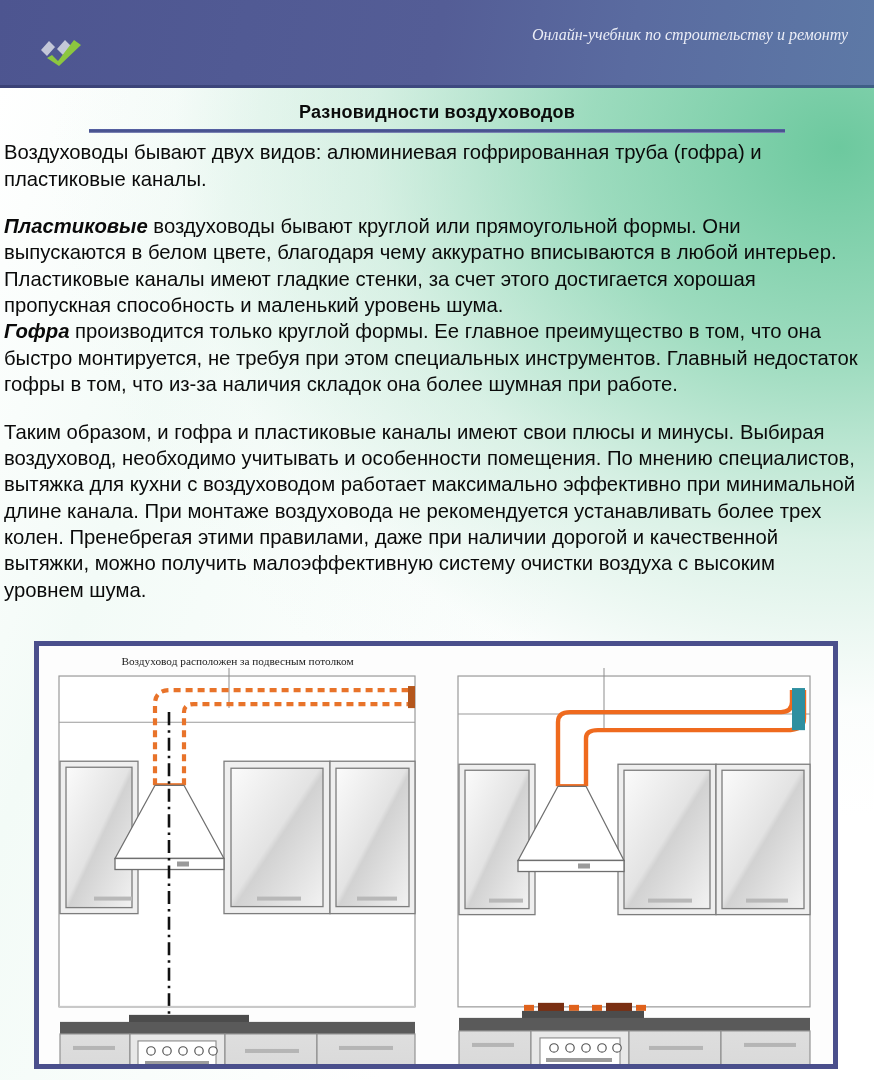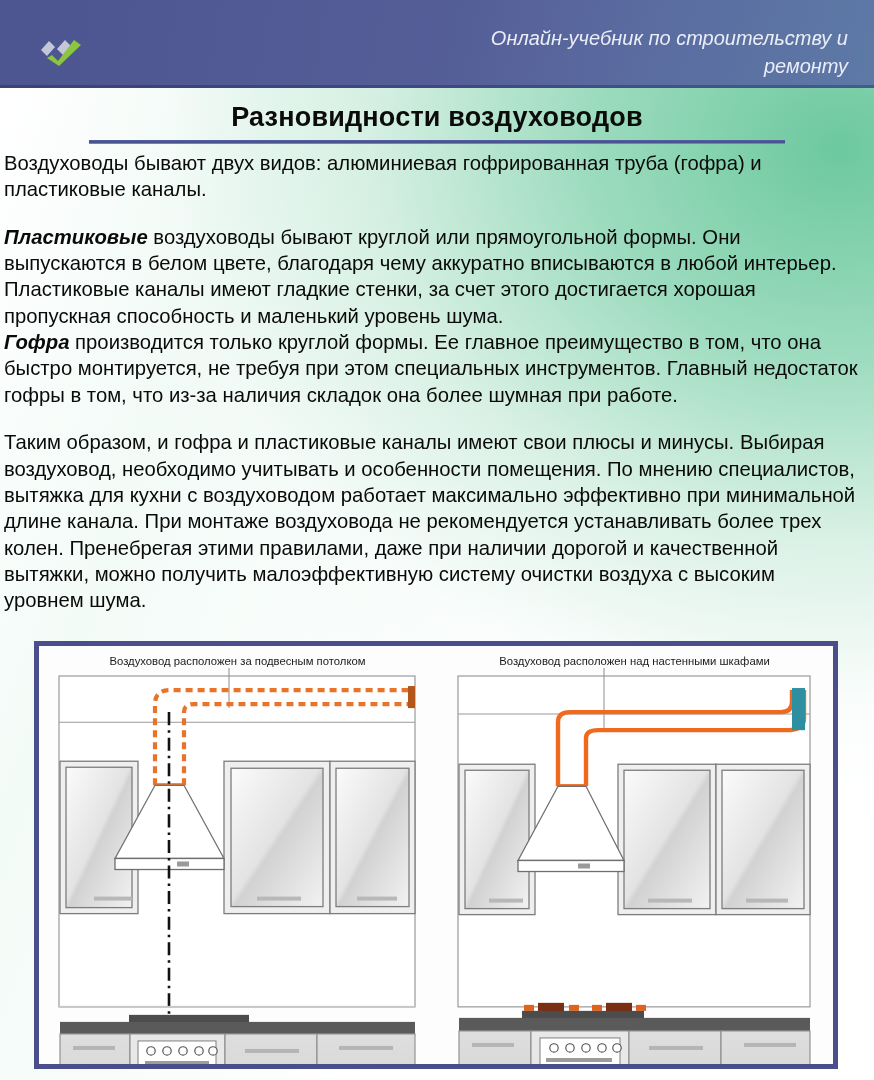--- a/index.html
+++ b/index.html
@@ -35,8 +35,8 @@
   .logo-text .part-b{color:#ffffff;}
   .tagline{
     position:absolute;right:26px;top:24px;width:360px;text-align:right;
-    color:#eceef7;font-size:20px;font-style:italic;line-height:1.42;
-    font-family:Liberation Sans, sans-serif;
+    color:#eceef7;font-size:16px;font-style:italic;line-height:1.42;
+    font-family:Liberation Serif, serif;
   }
   .header-edge{position:absolute;left:0;bottom:0;width:874px;height:3px;
     background:linear-gradient(90deg,#3b4276 0%,#3e4a80 55%,#3f5f86 100%);}

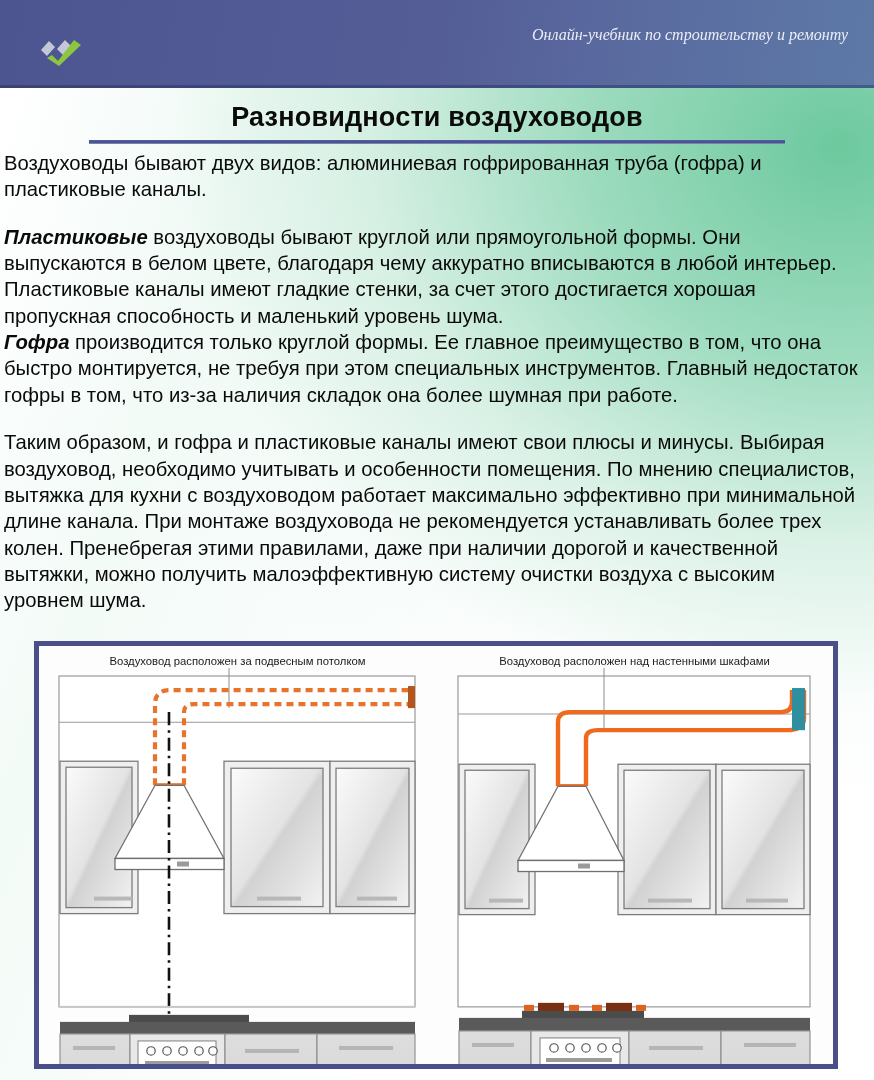--- a/index.html
+++ b/index.html
@@ -46,7 +46,7 @@
 
   .title-wrap{padding:14px 0 0 0;text-align:center;}
   h1.title{
-    margin:0;font-size:27px;font-weight:bold;color:#0b0b0b;
+    margin:0;font-size:18px;font-weight:bold;color:#0b0b0b;
     letter-spacing:.2px;line-height:1.18;
   }
   .title-rule{

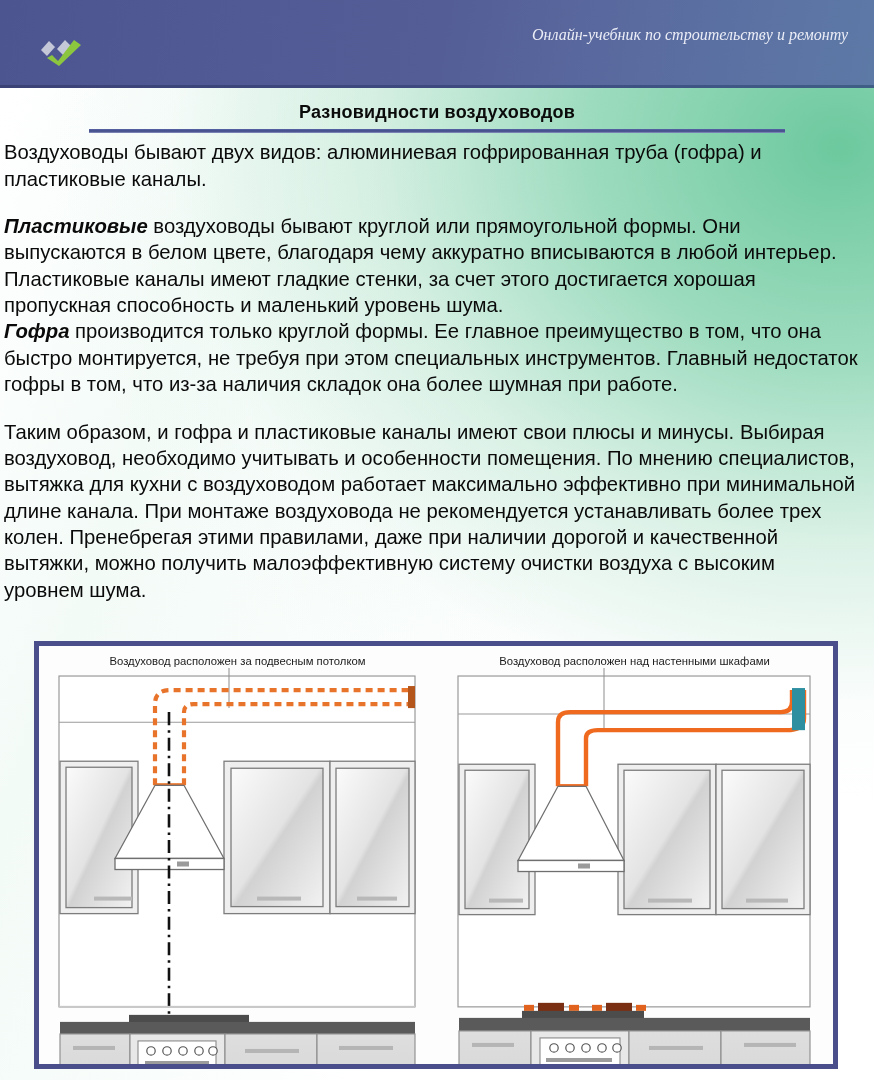--- a/index.html
+++ b/index.html
@@ -74,7 +74,7 @@
   .panel.right{left:50%;width:50%;}
   .panel-caption{
     position:absolute;top:9px;left:0;width:100%;text-align:center;
-    font-size:11.3px;color:#1a1a1a;font-family:Liberation Sans, sans-serif;
+    font-size:11.3px;color:#1a1a1a;font-family:Liberation Serif, serif;
     white-space:nowrap;
   }
   .panel-svg{position:absolute;left:0;top:22px;width:100%;height:calc(100% - 22px);display:block;}

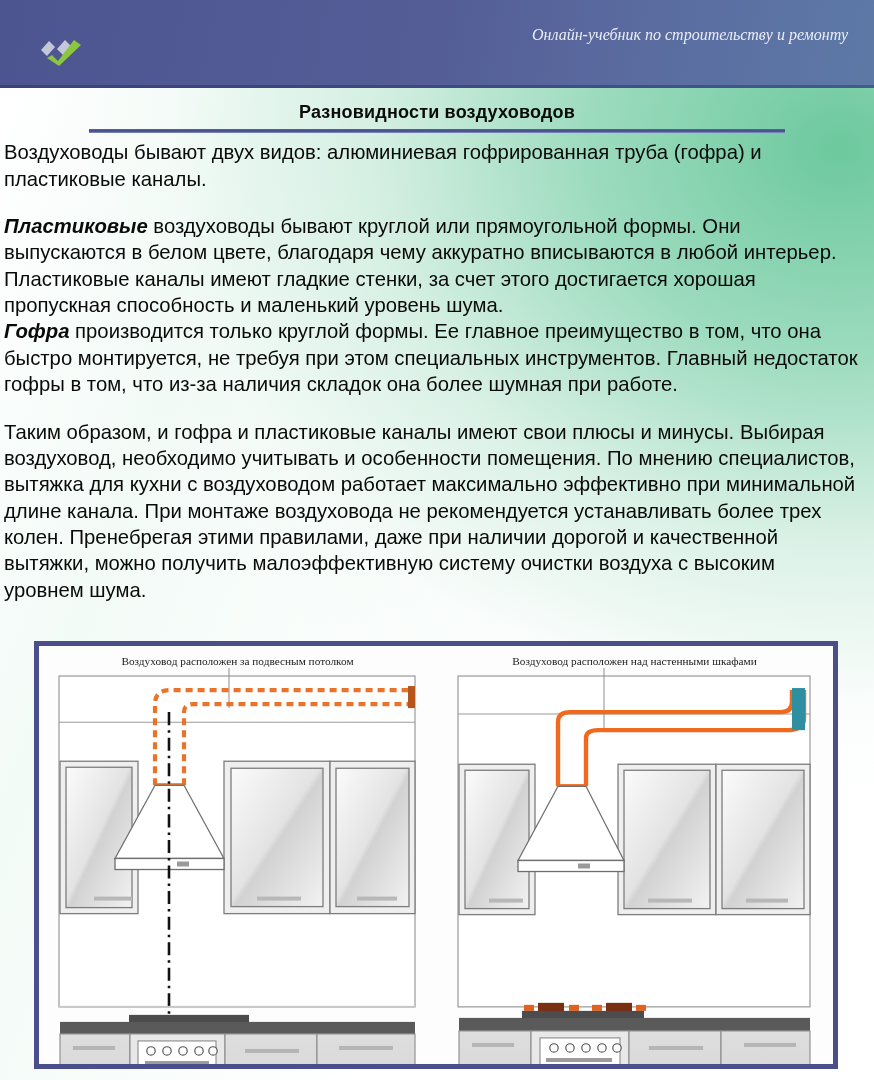--- a/index.html
+++ b/index.html
@@ -200,7 +200,6 @@
     </div>
 
     <div class="panel right">
-      <div class="panel-caption">Воздуховод расположен над настенными шкафами</div>
       <svg class="panel-svg" viewBox="0 0 397 395" preserveAspectRatio="none">
         <defs>
           <linearGradient id="doorG2" x1="0" y1="0" x2="1" y2="1">

